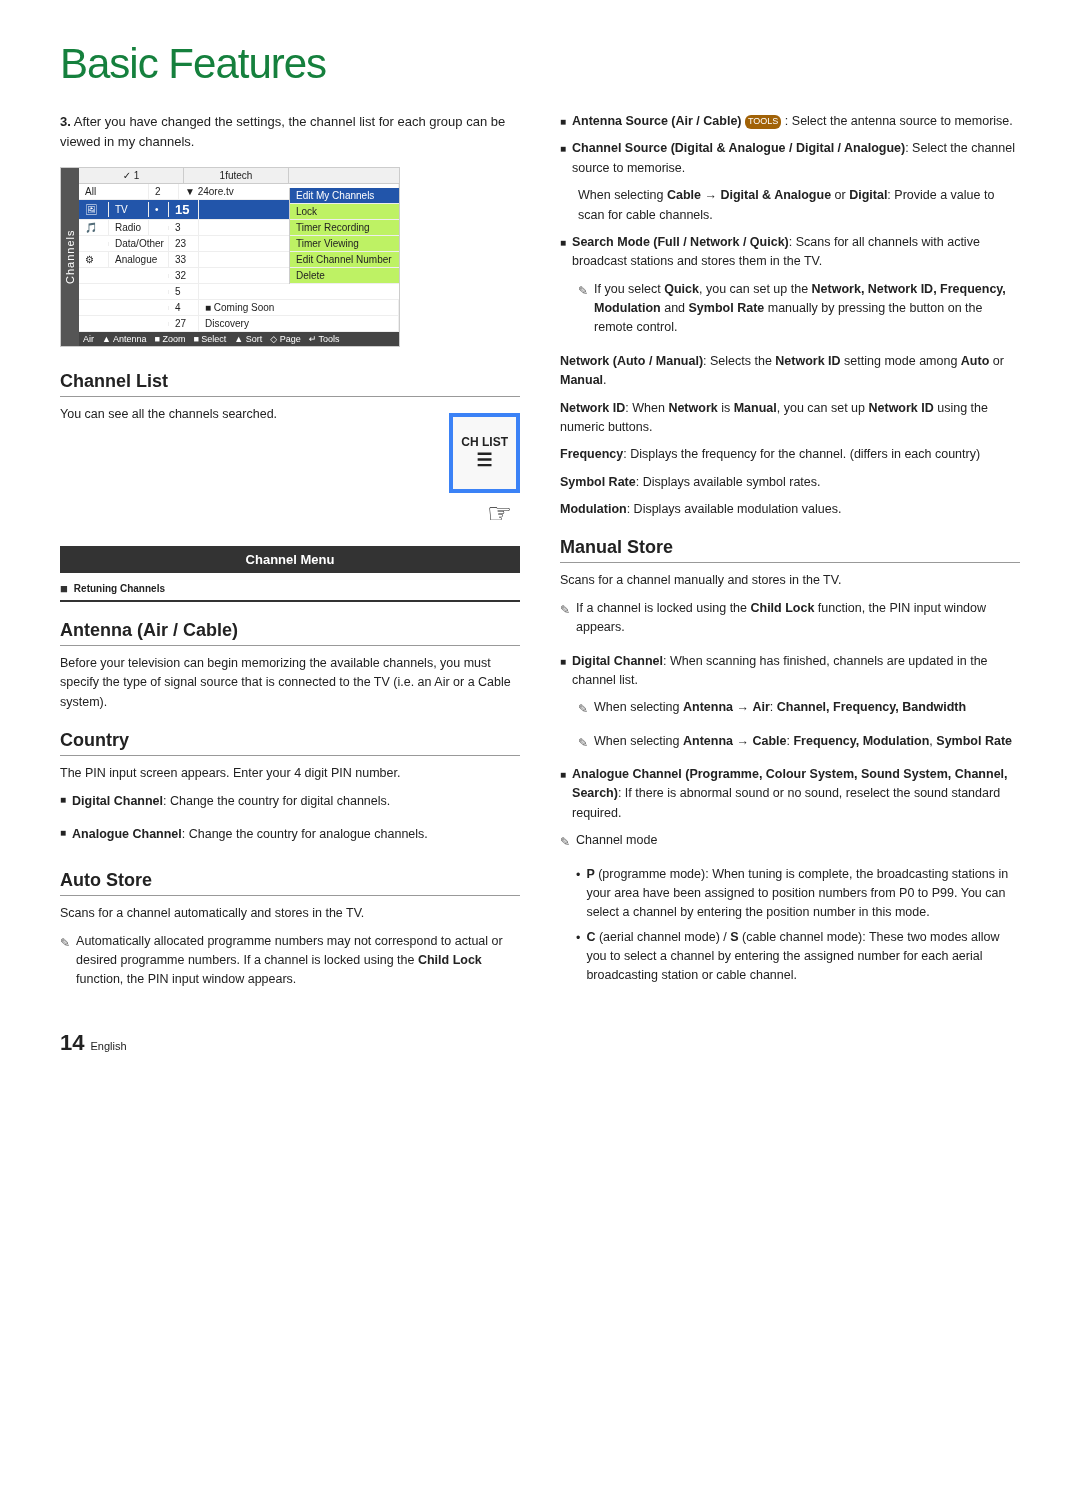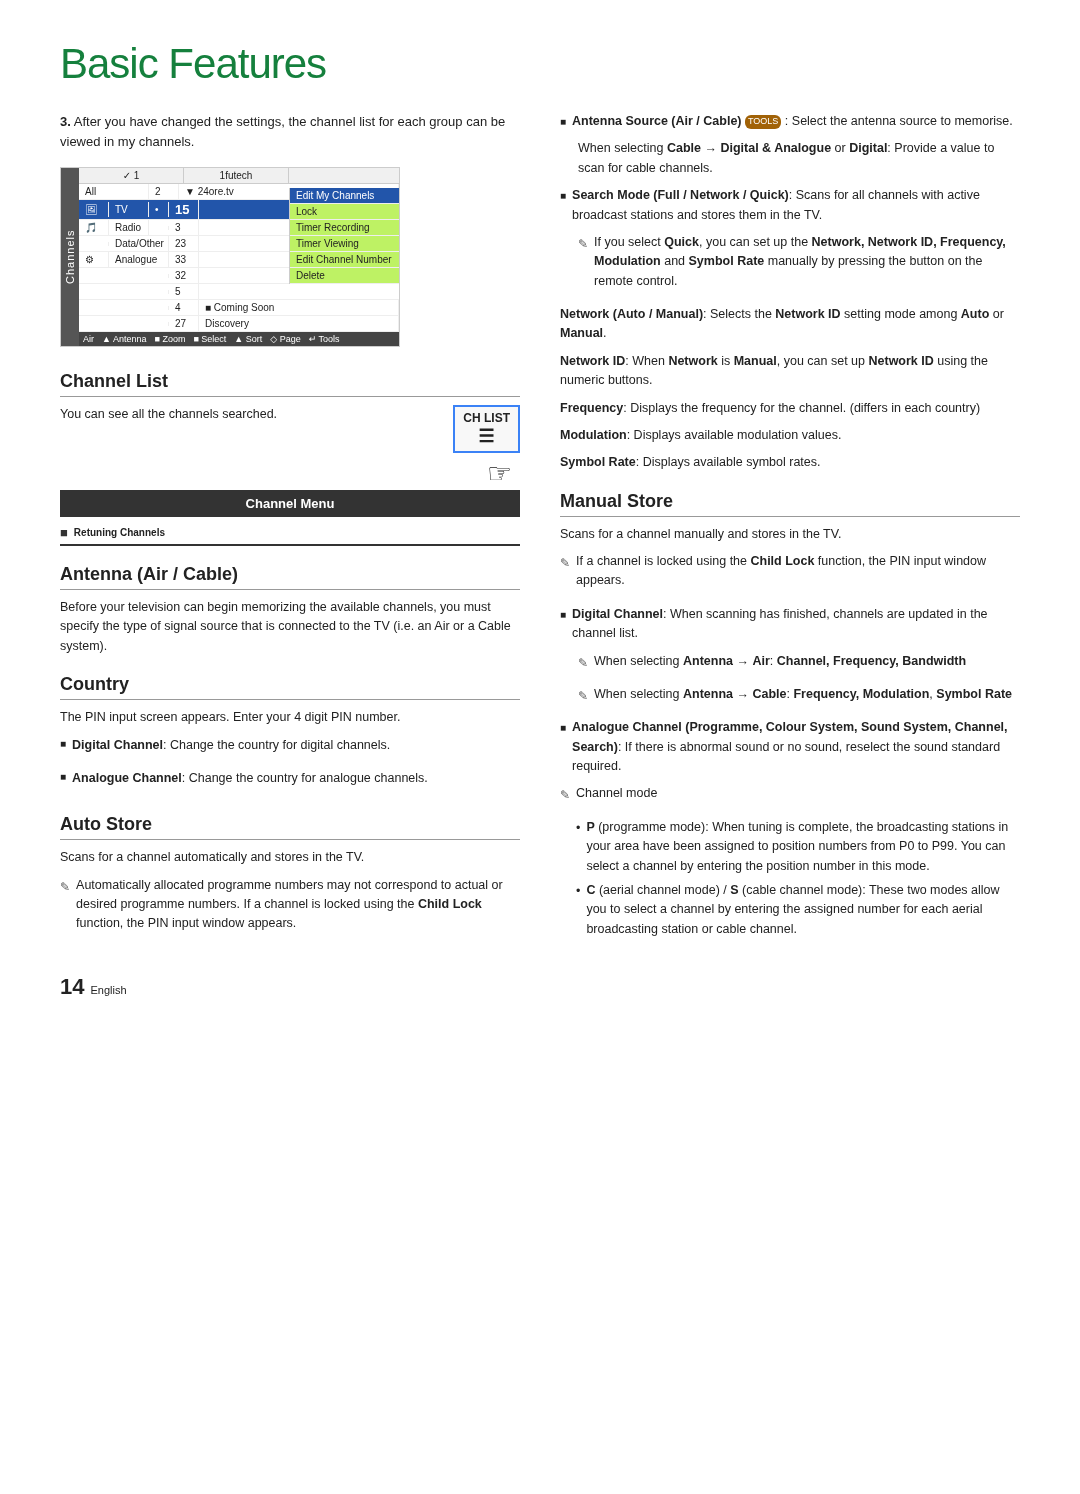--- a/index.html
+++ b/index.html
@@ -412,6 +412,11 @@
       </span>
     </div>
 
+    <div class="right-col-bullet">
+      <span>
+        <b>Channel Source (Digital &amp; Analogue / Digital / Analogue)</b>: Select the channel source to memorise.
+      </span>
+    </div>
 
     <p class="section-text indent">
       When selecting <b>Cable</b> → <b>Digital &amp; Analogue</b> or <b>Digital</b>: Provide a value to scan for cable channels.

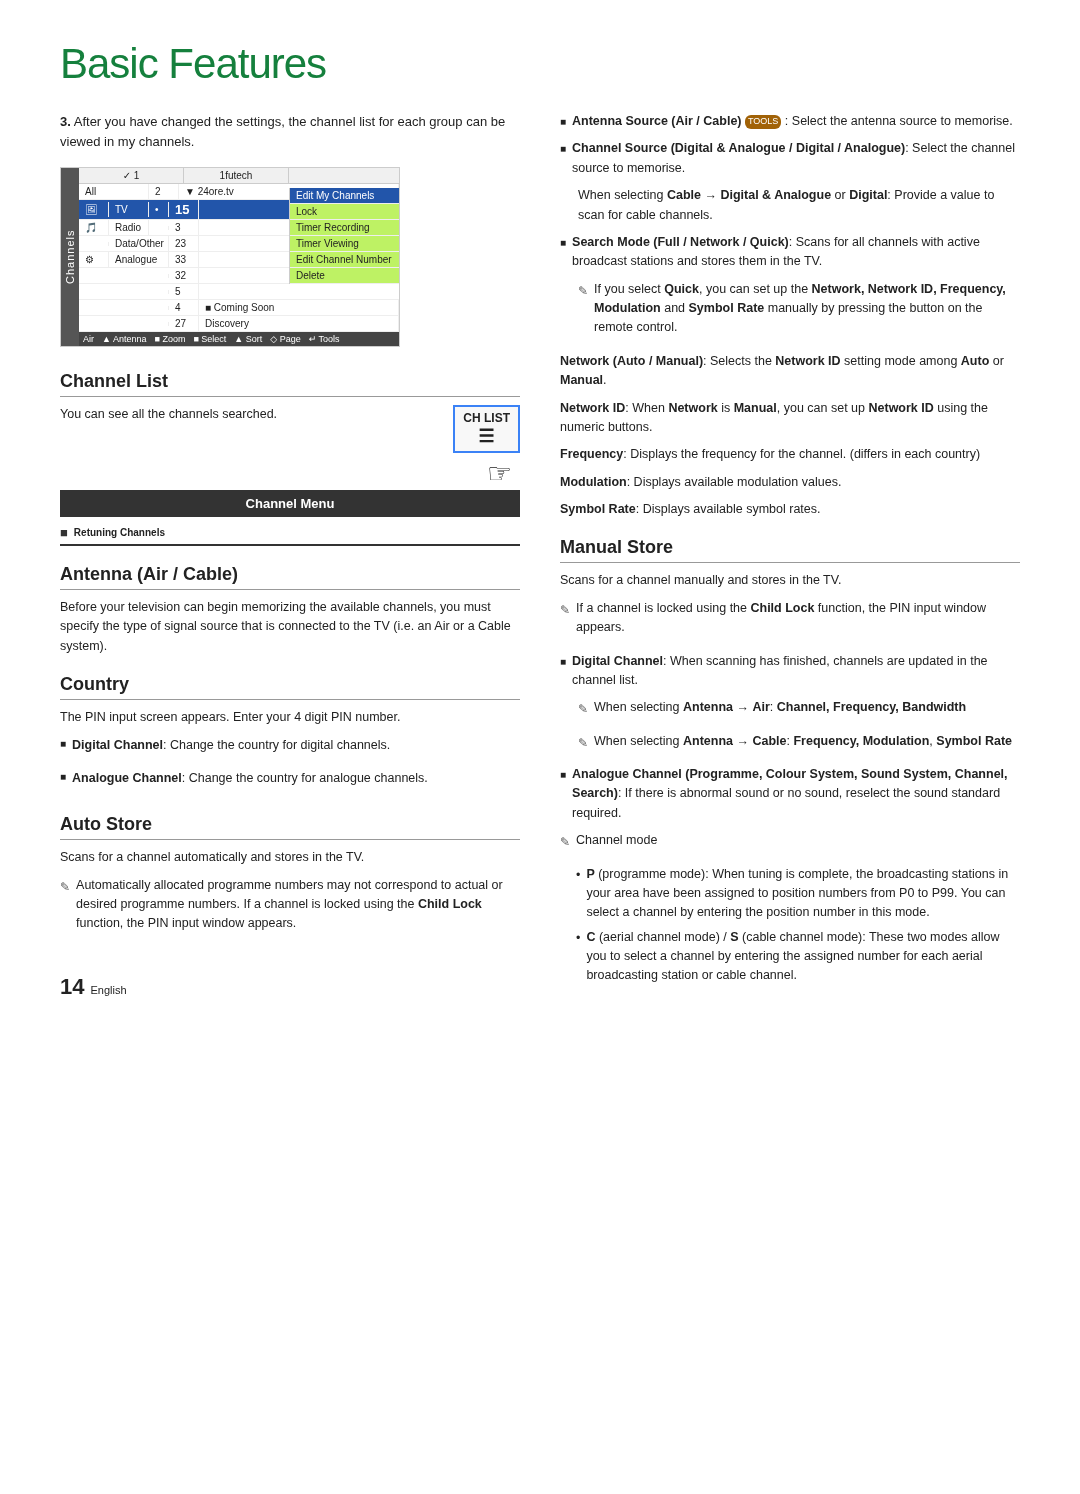--- a/index.html
+++ b/index.html
@@ -179,12 +179,12 @@
     }
     .ch-list-box {
       display: inline-block;
-      border: 2px solid #3b82f6;
-      padding: 4px 8px;
+      border: 4px solid #3b82f6;
+      padding: 18px 8px;
       font-size: 12px;
       font-weight: bold;
       text-align: center;
-      margin-top: 0;
+      margin-top: 8px;
       background: #f8f8f8;
     }
     .ch-list-icon {

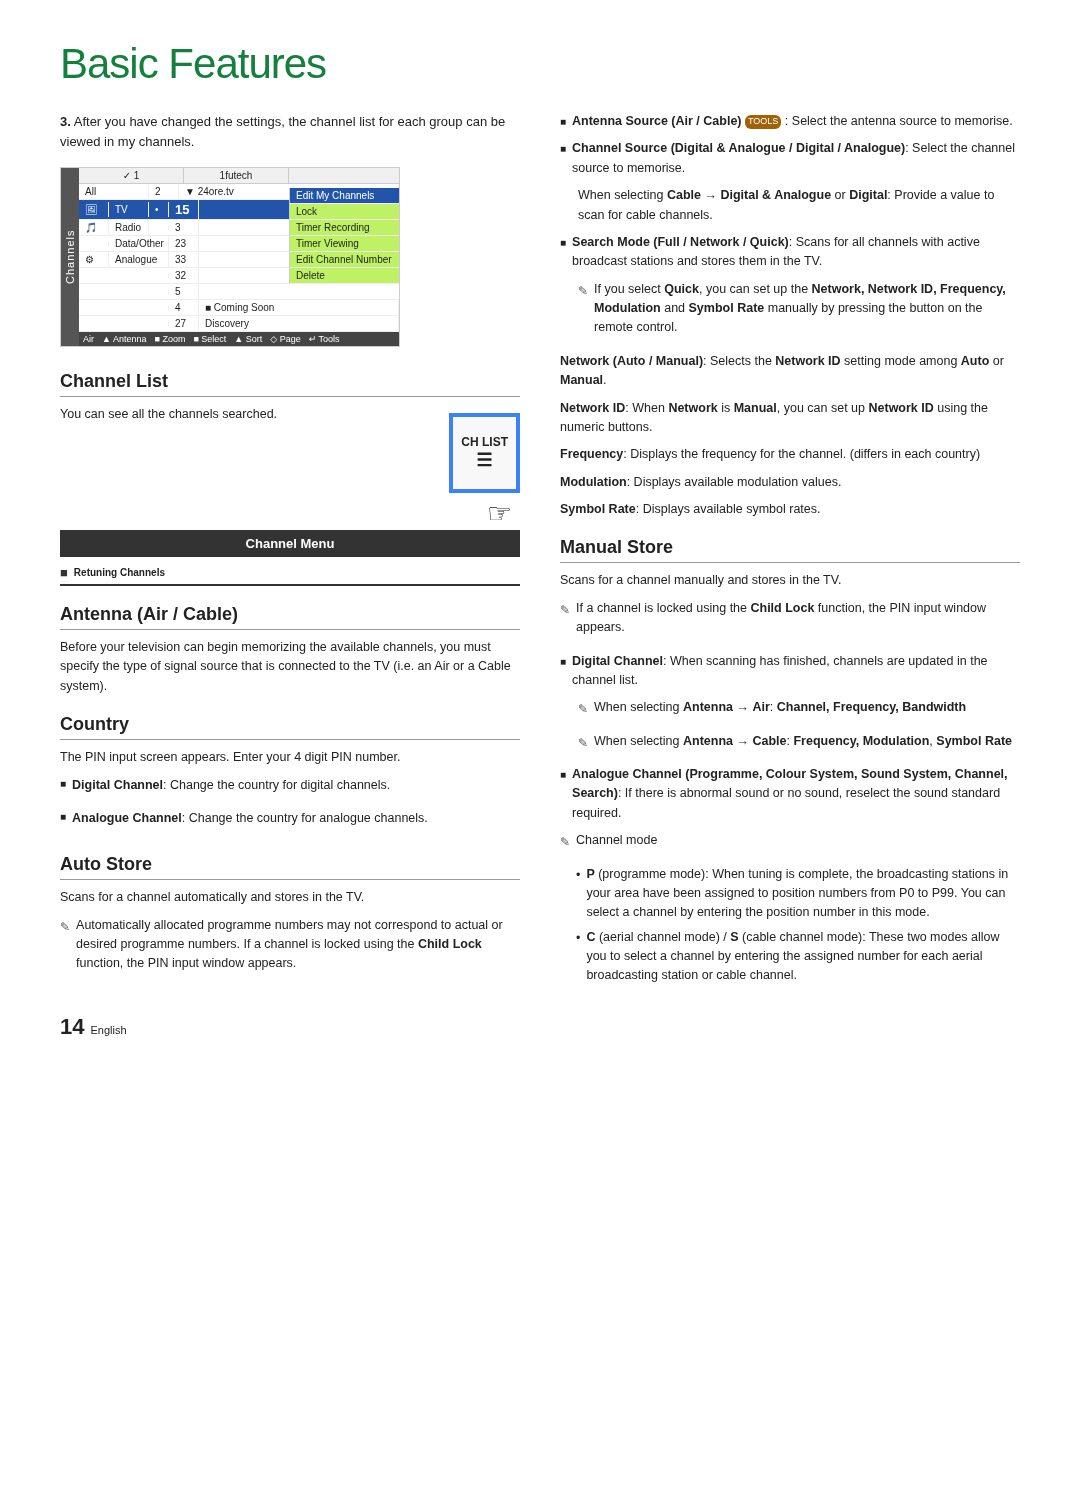--- a/index.html
+++ b/index.html
@@ -446,11 +446,11 @@
     </p>
 
     <p class="section-text">
+      <b>Symbol Rate</b>: Displays available symbol rates.
+    </p>
+
+    <p class="section-text">
       <b>Modulation</b>: Displays available modulation values.
-    </p>
-
-    <p class="section-text">
-      <b>Symbol Rate</b>: Displays available symbol rates.
     </p>
 
     <h2 class="section-heading" style="margin-top:18px;">Manual Store</h2>

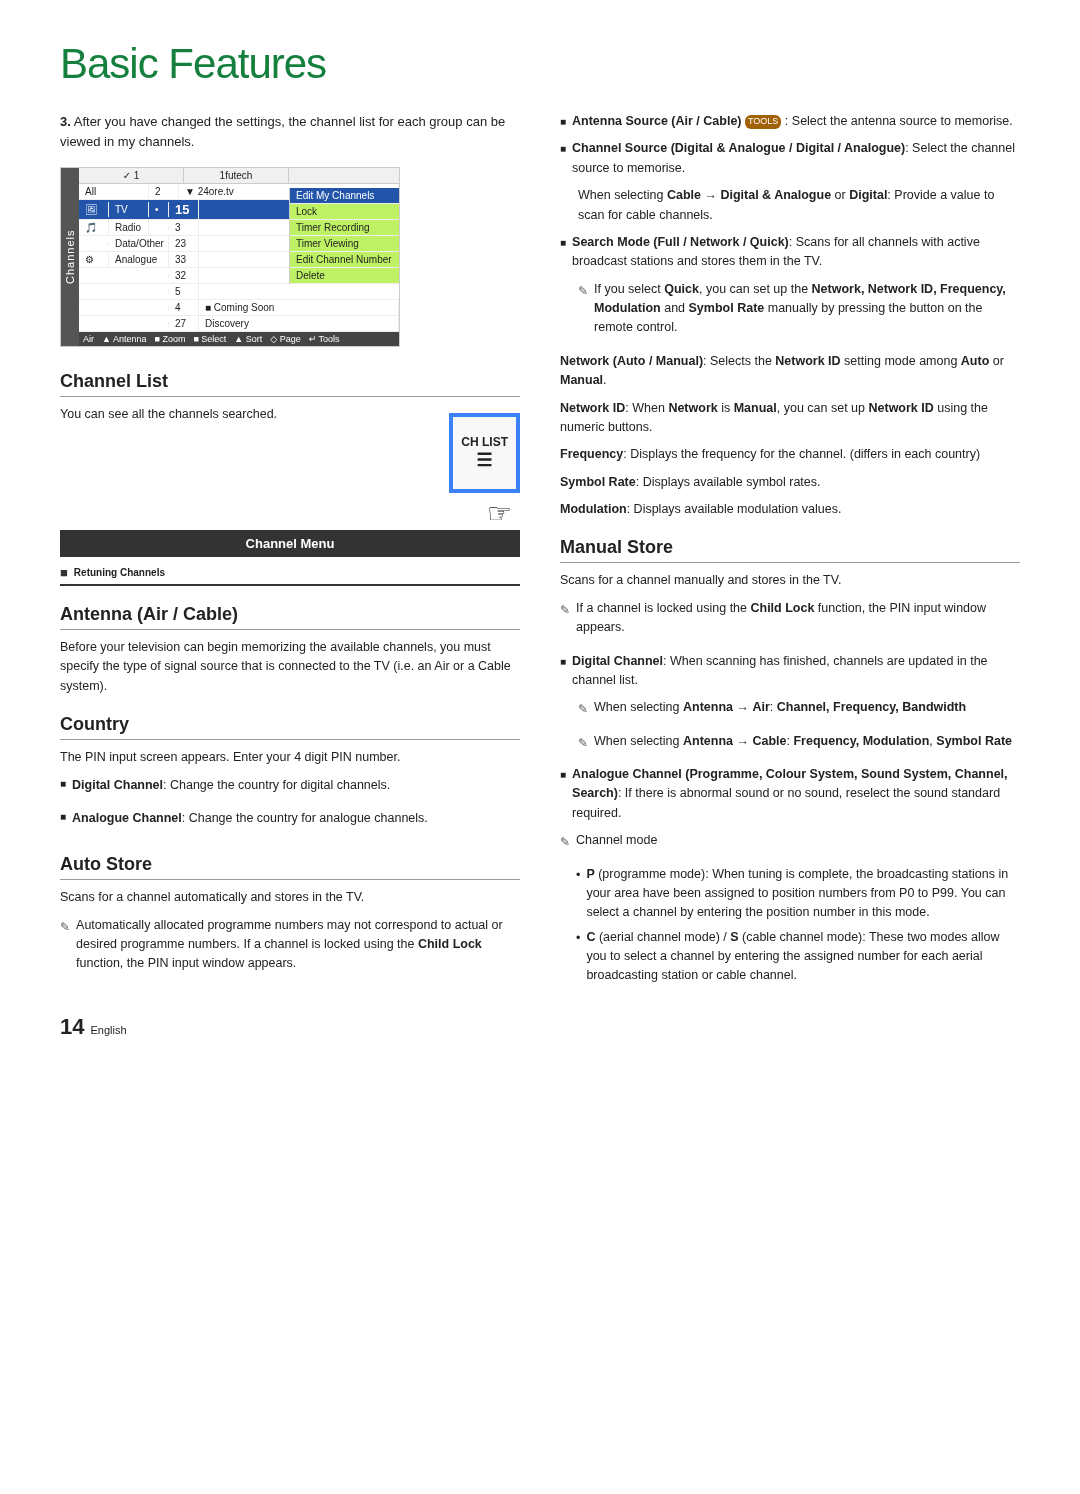--- a/index.html
+++ b/index.html
@@ -133,6 +133,7 @@
       font-size: 13px;
       font-weight: bold;
       padding: 6px 0;
+      margin-top: 16px;
       margin-bottom: 8px;
     }
     .retuning-heading {

